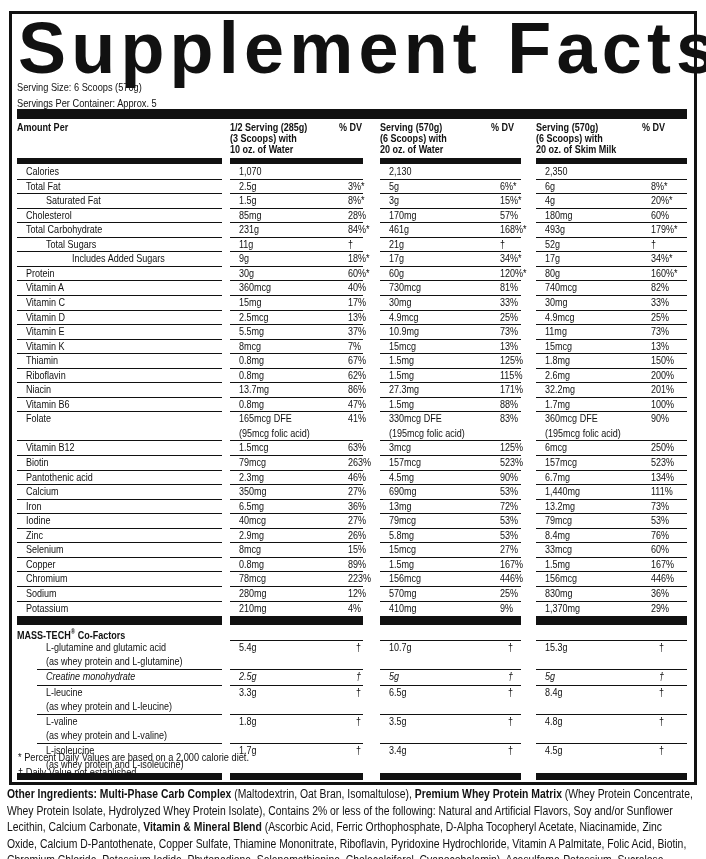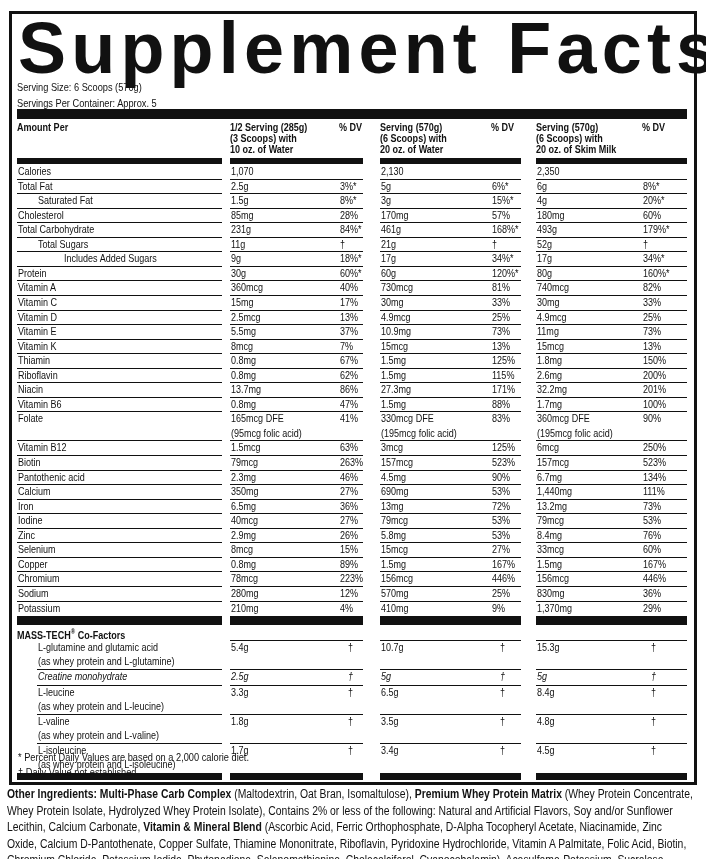--- a/index.html
+++ b/index.html
@@ -9,7 +9,7 @@
   .serving { position:absolute; left:5px; font-size:10.5px; transform:scaleX(0.88); transform-origin:left; white-space:nowrap; }
   .bar { position:absolute; background:#111; }
   .hdr { position:absolute; font-size:10.5px; font-weight:bold; line-height:11px; transform:scaleX(0.86); transform-origin:left top; white-space:nowrap; }
-  .row { position:absolute; left:1px; width:682px; }
+  .row { position:absolute; left:9px; width:682px; }
   .cell { position:absolute; font-size:10.5px; line-height:12px; transform:scaleX(0.86); transform-origin:left top; white-space:nowrap; }
   .rule { position:absolute; height:1px; background:#111; }
   .foot { position:absolute; left:6px; font-size:10.5px; transform:scaleX(0.88); transform-origin:left; white-space:nowrap; }

